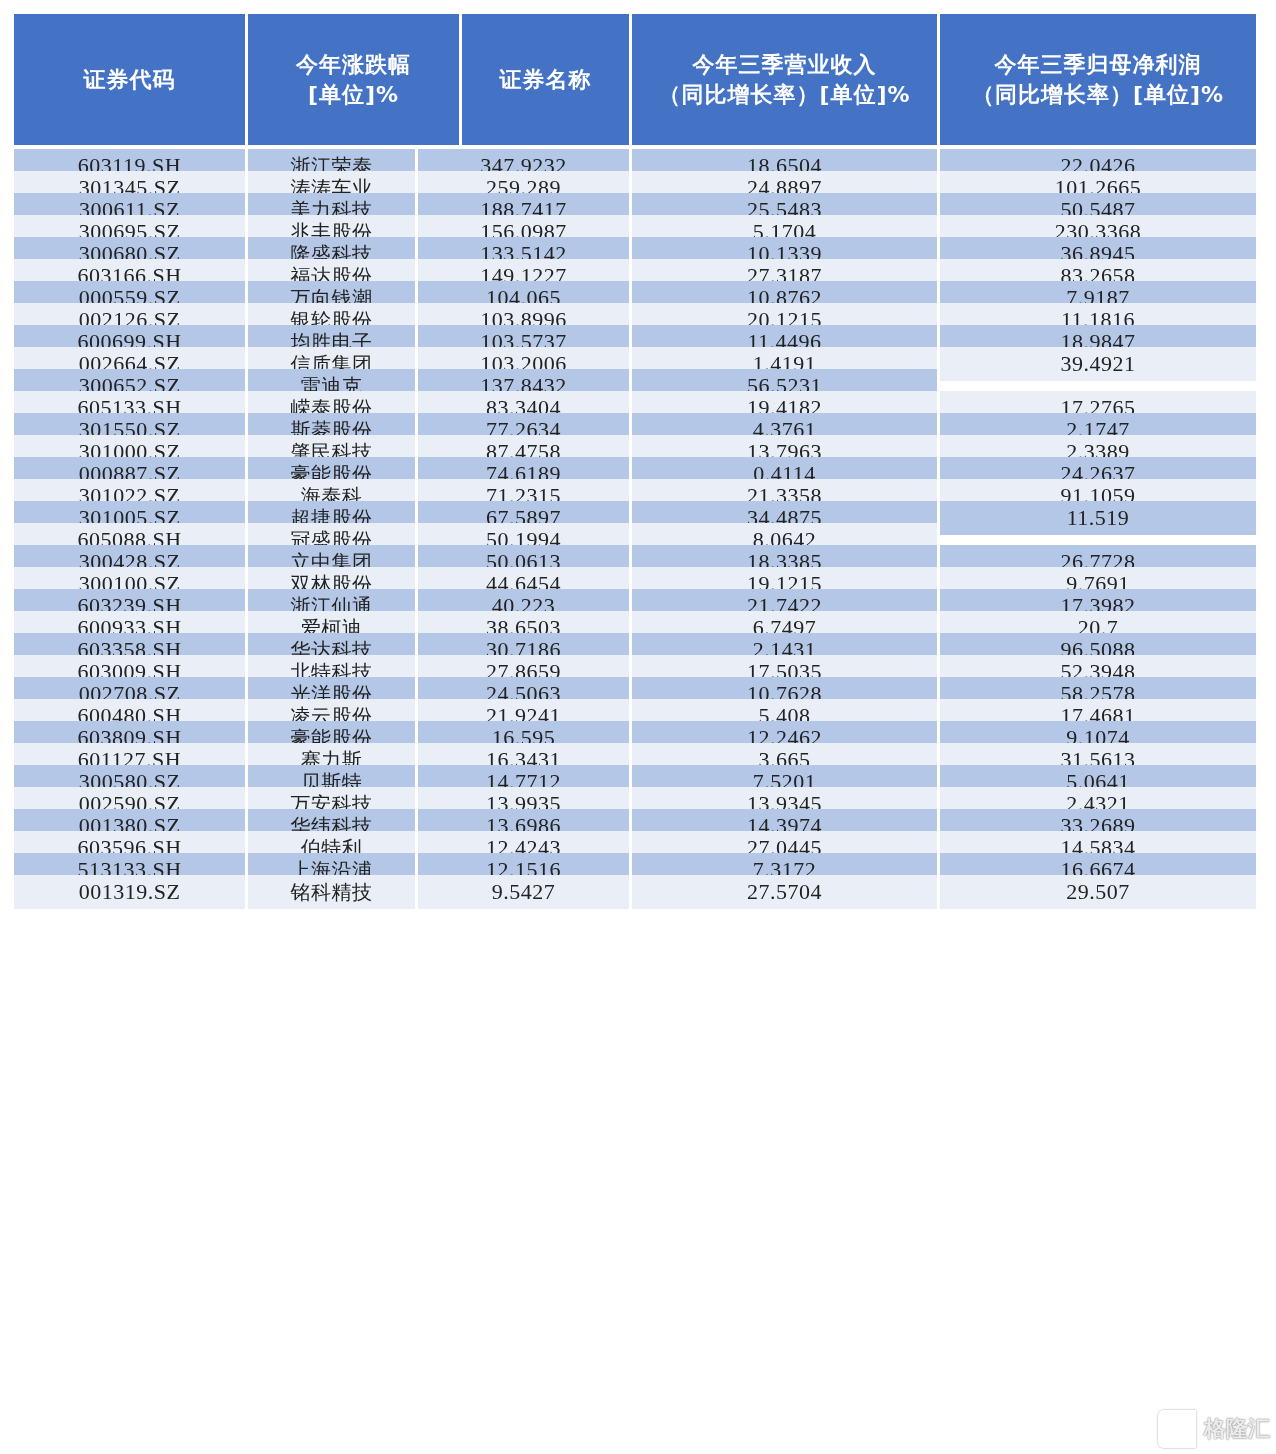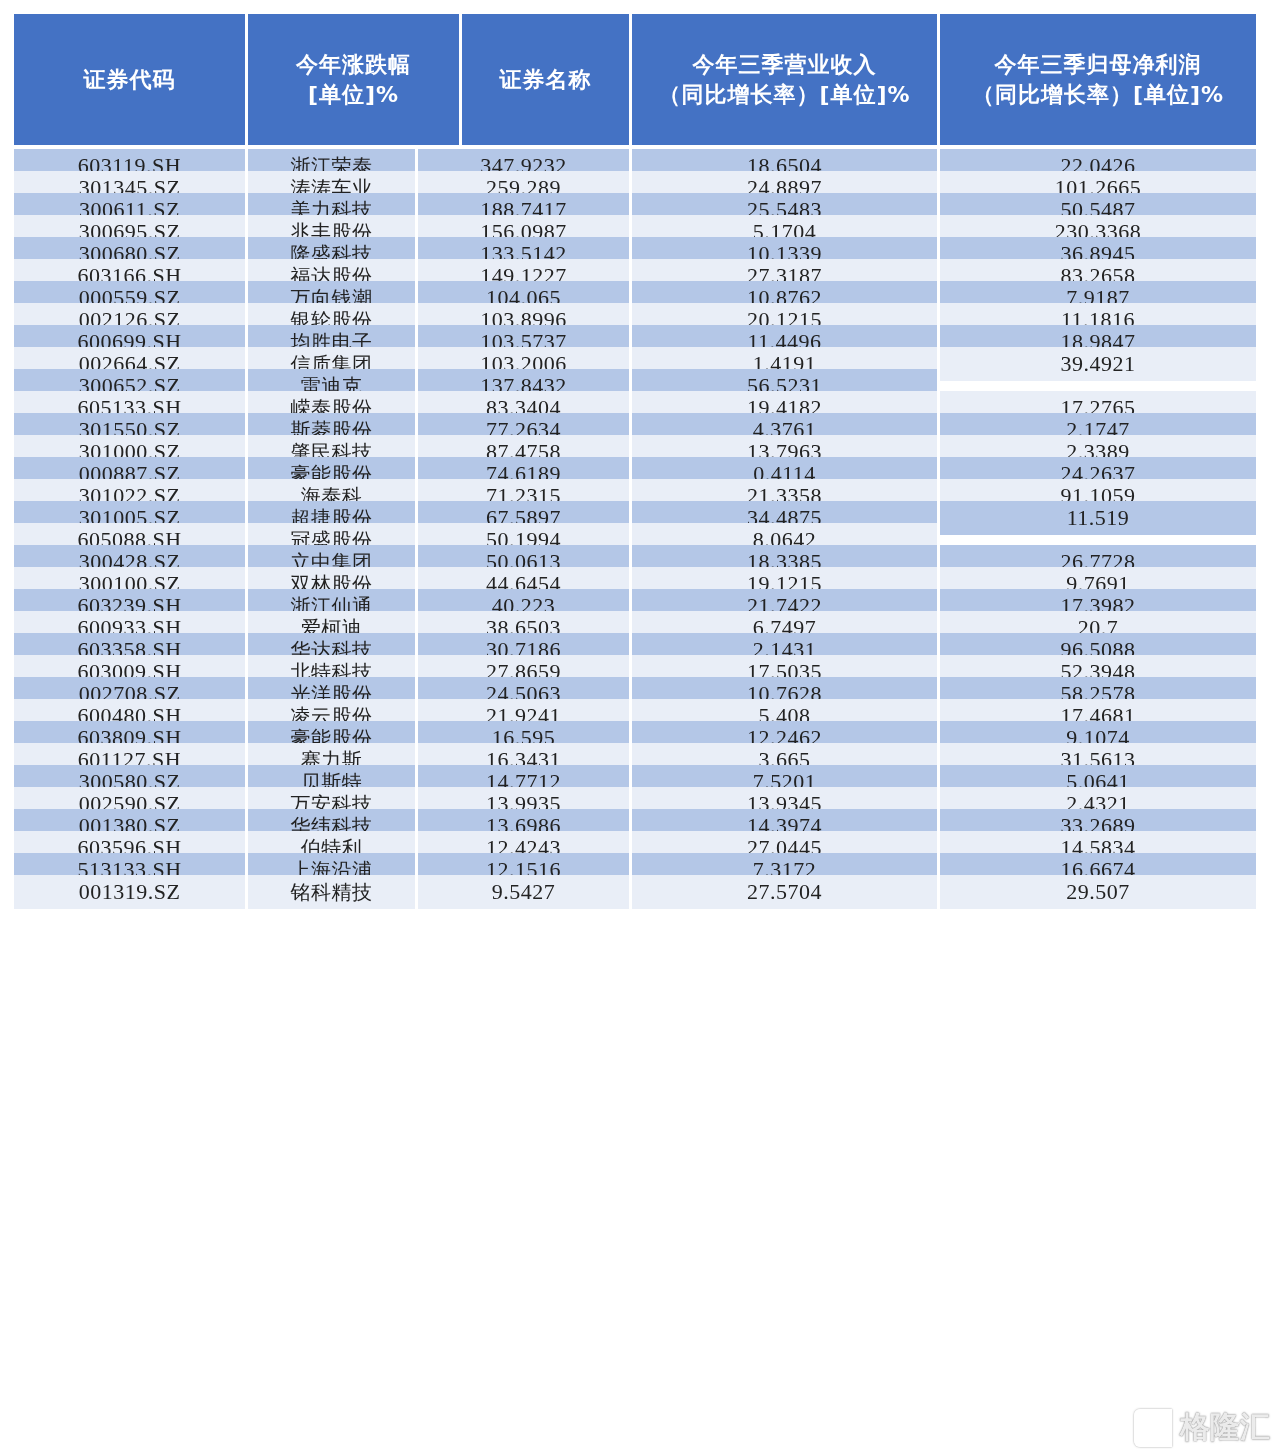--- a/index.html
+++ b/index.html
@@ -25,7 +25,7 @@
   .body-row.even .cell { background: #e9eef7; }
   .body-row .cell.mono { font-family: "Liberation Serif", "DejaVu Serif", serif; font-size: 22px; }
   .watermark { position: absolute; right: 6px; bottom: 6px; display: flex; align-items: center;
-               color: rgba(255,255,255,0.85); font-size: 30px; font-weight: bold;
+               color: rgba(255,255,255,0.85); font-size: 22px; font-weight: bold;
                font-family: "DejaVu Sans", sans-serif;
                text-shadow: 0 0 2px rgba(120,120,120,0.7), 0 0 1px rgba(90,90,90,0.8); }
   .wm-logo { width: 34px; height: 30px; border: 4px solid rgba(255,255,255,0.9); border-right-width: 0;

